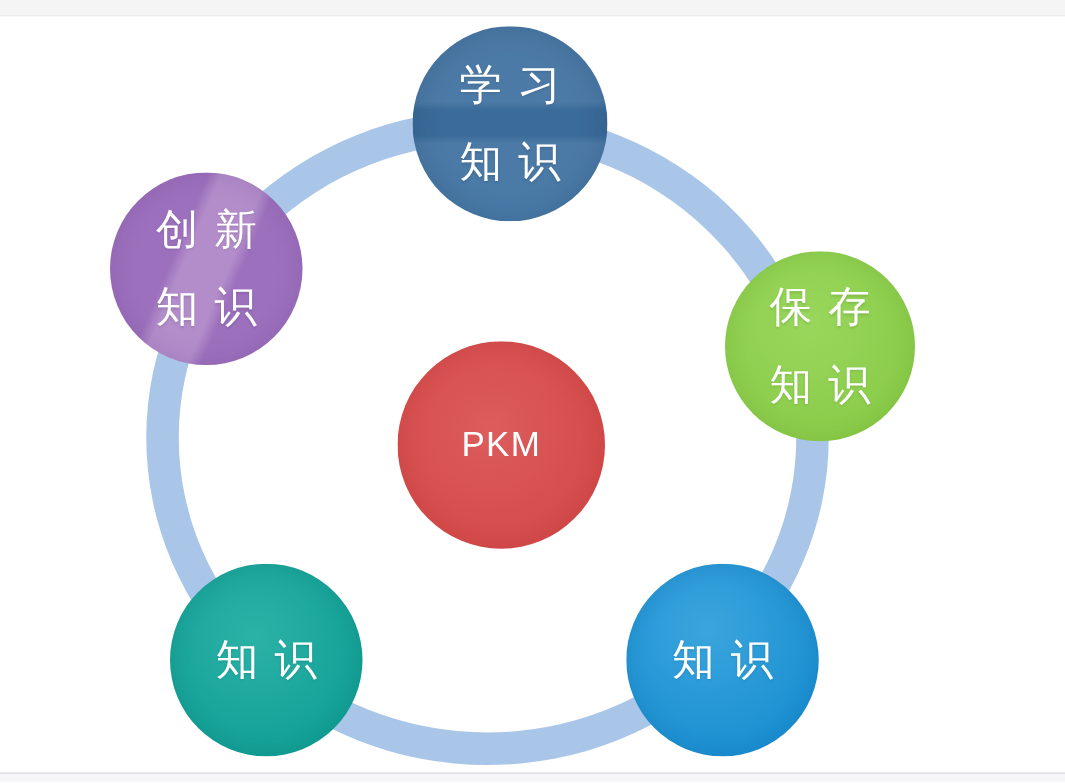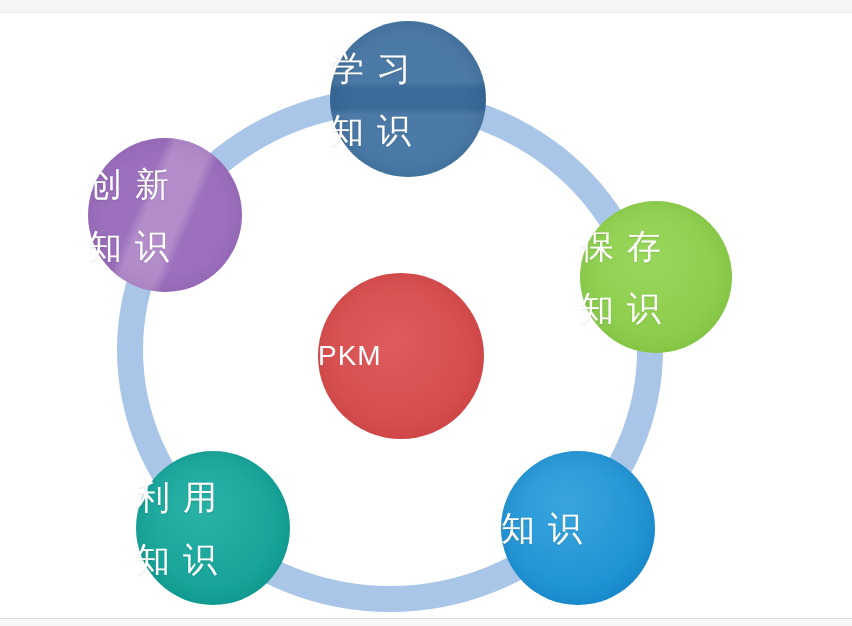--- a/index.html
+++ b/index.html
@@ -47,7 +47,7 @@
     border-radius: 50%;
     display: flex;
     flex-direction: column;
-    align-items: flex-start;
+    align-items: center;
     justify-content: center;
     row-gap: 28px;
     color: #ffffff;

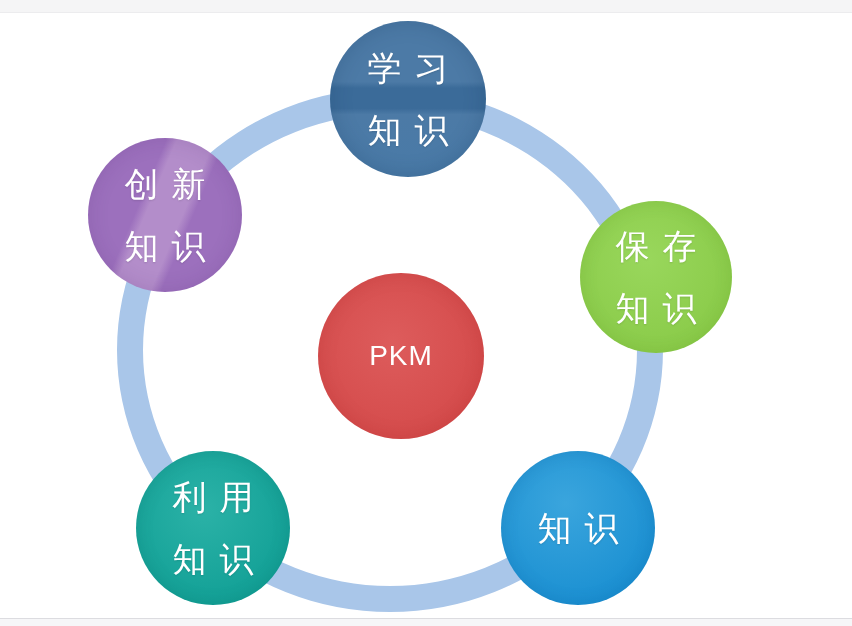--- a/index.html
+++ b/index.html
@@ -146,7 +146,6 @@
   </div>
 
   <div class="node node-use">
-    <div class="nline">利用</div>
     <div class="nline">知识</div>
   </div>
 

